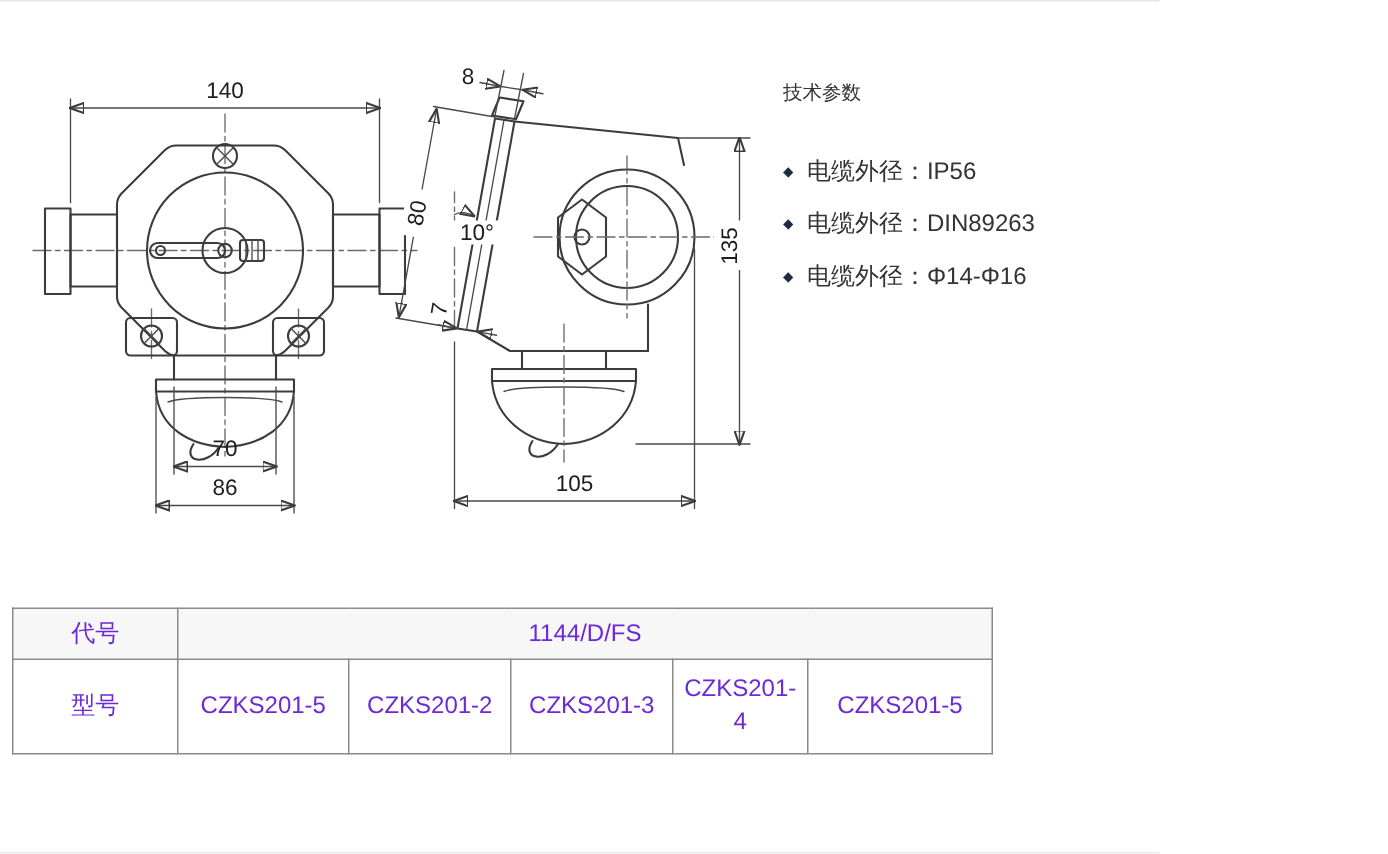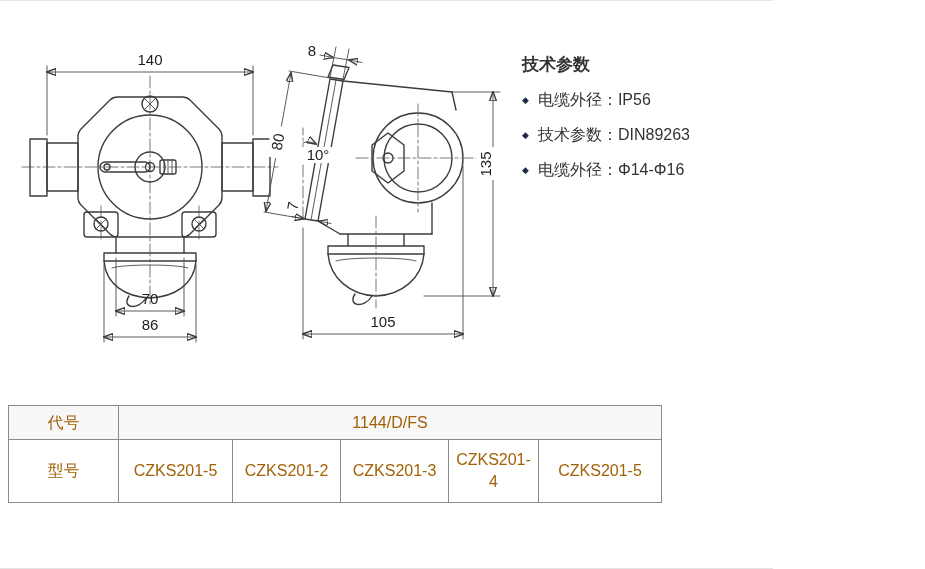--- a/index.html
+++ b/index.html
@@ -24,7 +24,7 @@
 
   
   .tech { position:absolute; left:522px; top:52px; color:#333; }
-  .tech-title { font-size:17px; margin:0 0 14px 0;font-weight:bold; }
+  .tech-title { font-size:13px; margin:0 0 33px 0; }
   .tech-item  { font-size:16px; margin:0 0 14px 0; display:flex; align-items:center; }
   .bullet { font-size:9px; margin-right:9px; color:#1f2a44; line-height:1; }
 

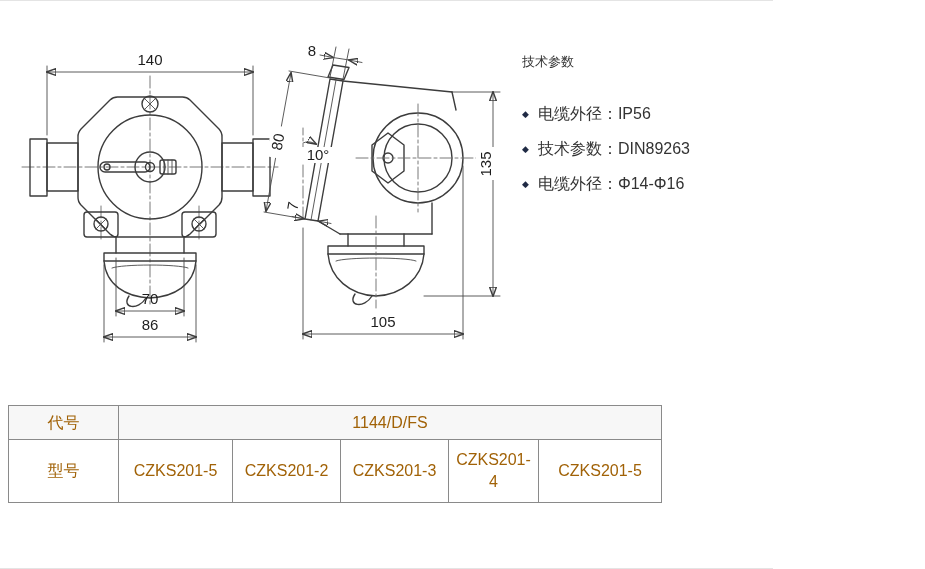--- a/index.html
+++ b/index.html
@@ -226,7 +226,7 @@
     </div>
     <div class="tech-item">
       <span class="bullet">◆</span>
-      <span>技术参数：DIN89263</span>
+      <span>电缆外径：DIN89263</span>
     </div>
     <div class="tech-item">
       <span class="bullet">◆</span>

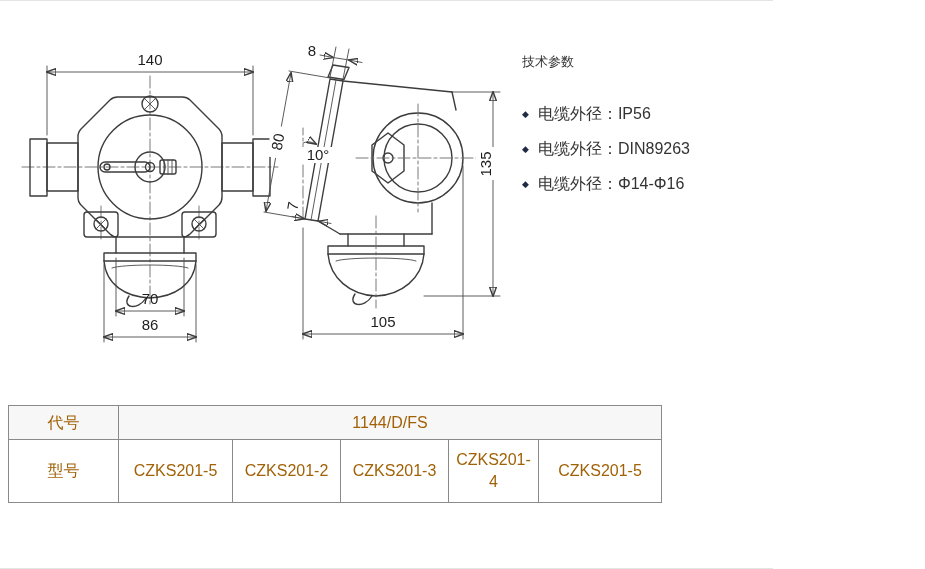--- a/index.html
+++ b/index.html
@@ -30,7 +30,7 @@
 
   
   .spec { position:absolute; left:8px; top:404px; border-collapse:collapse;
-          table-layout:fixed; font-size:16px; color:#a16207; }
+          table-layout:fixed; font-size:16px; color:#6d28d9; }
   .spec td { border:1px solid #8a8a8a; text-align:center; vertical-align:middle;
              padding:2px 4px; line-height:1.35; }
   .r1 td { height:29px; background:#f7f7f7; }

